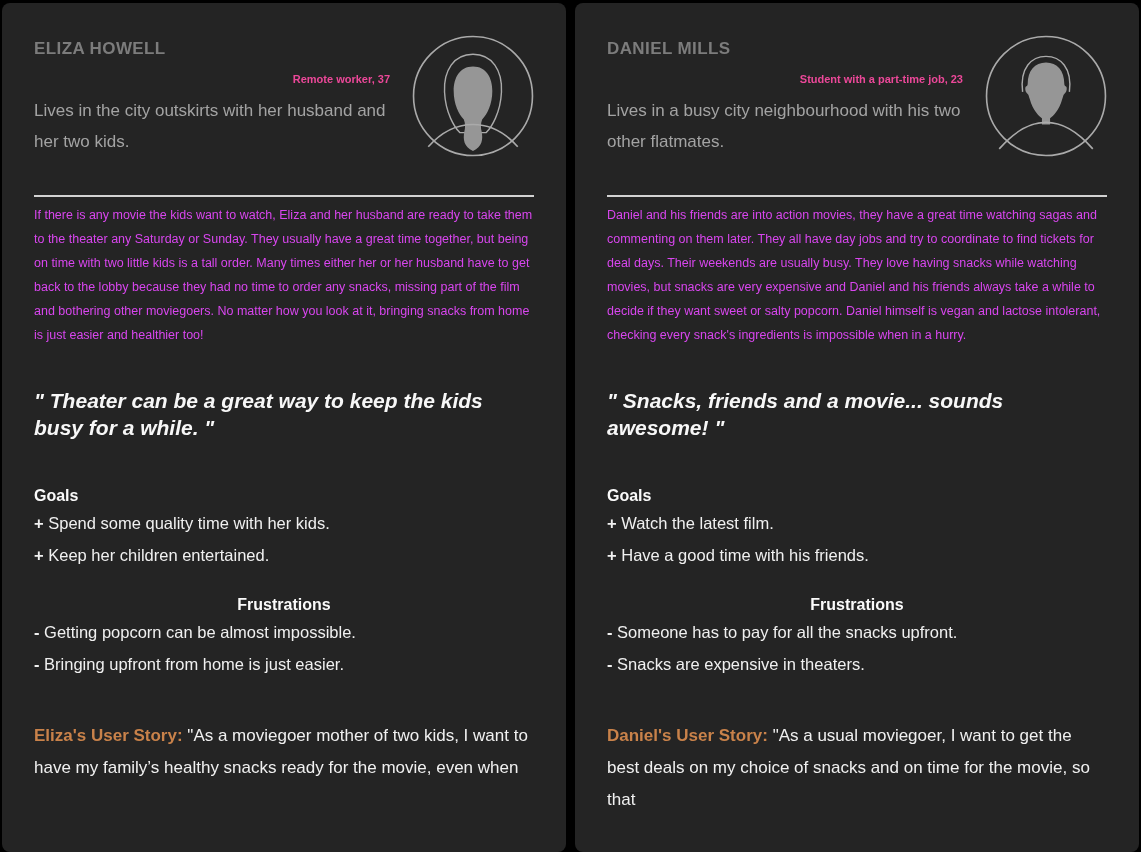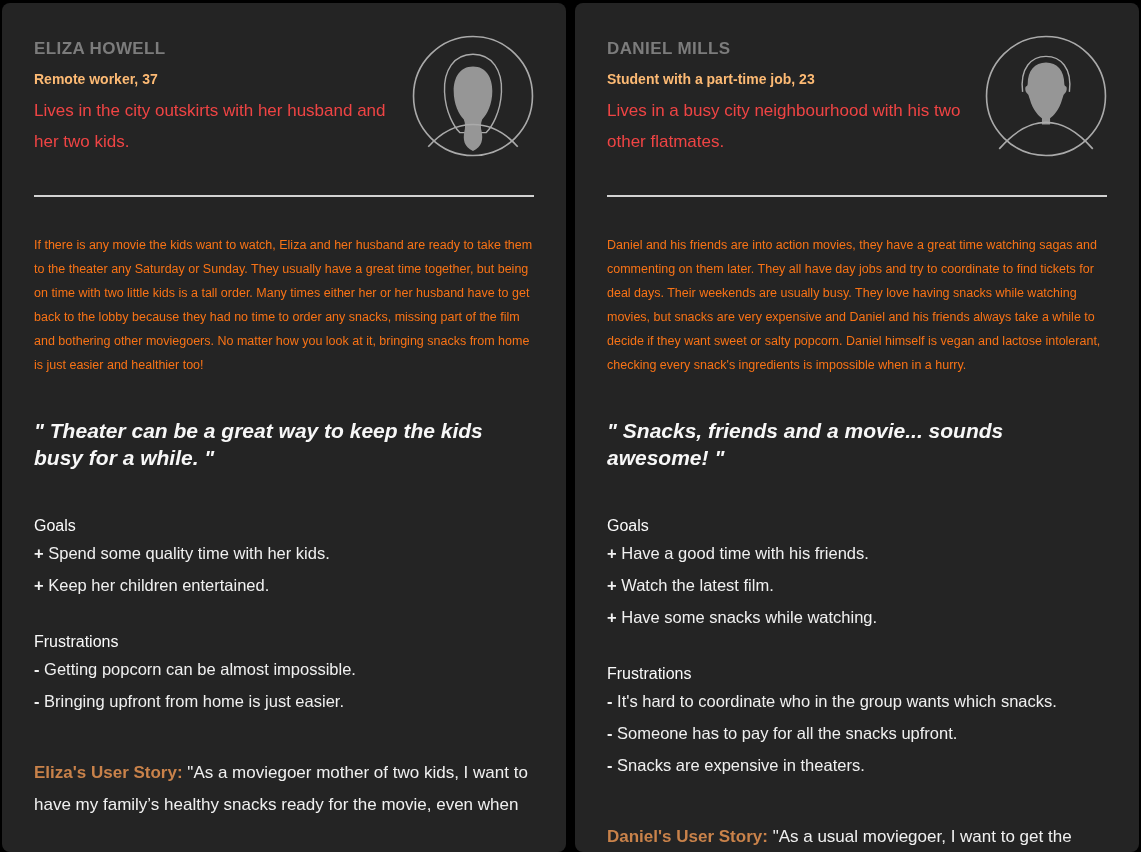--- a/index.html
+++ b/index.html
@@ -35,7 +35,7 @@
     line-height: 31px;
     letter-spacing: 0.4px;
   }
-  .persona-role { font-weight: bold; font-size: 14px; line-height: 31px; color: #fdba74; }
+  .persona-role { font-weight: bold; font-size: 11px; line-height: 31px; color: #ec4899; text-align: right; }
   .persona-desc { font-size: 17px; line-height: 31px; color: #ef4444; }
   .avatar { width: 122px; height: 122px; flex: 0 0 auto; margin-top: 2px; }
   .sep { border: none; height: 2px; background: #d2d2d2; margin: 38px 0 0 0; }

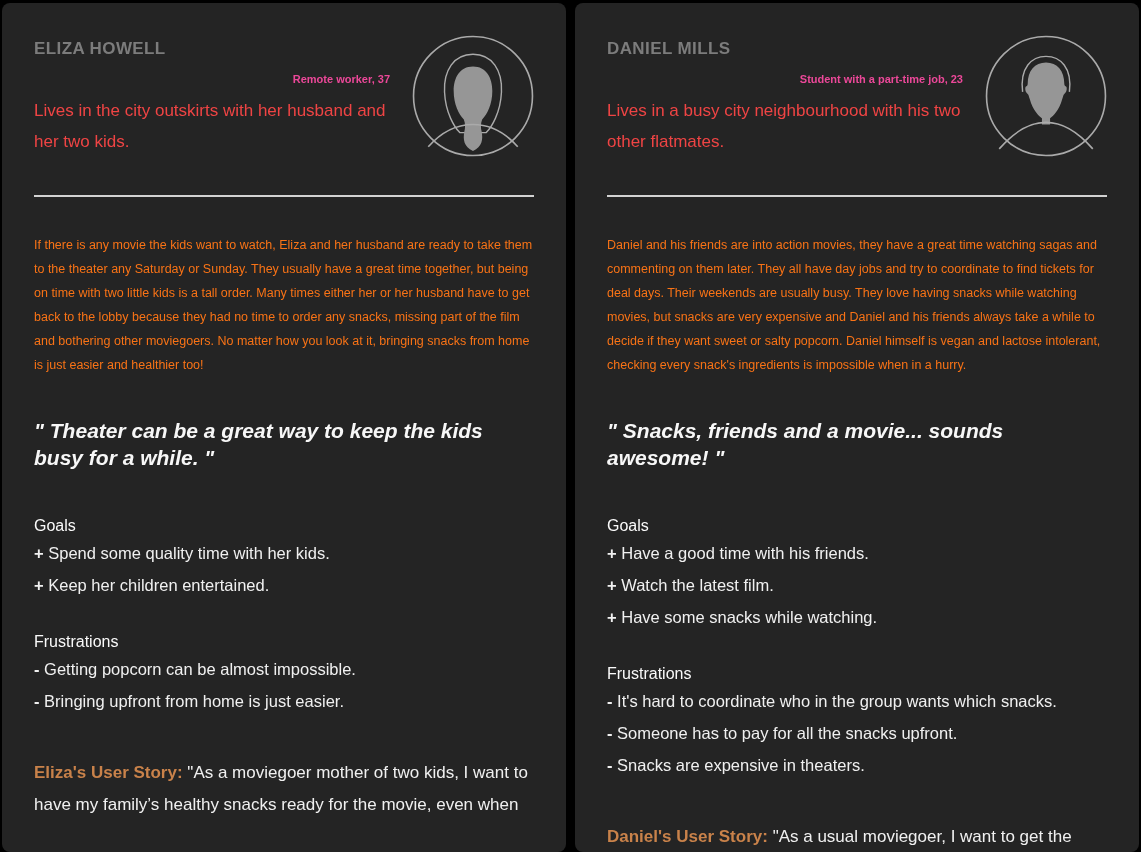--- a/index.html
+++ b/index.html
@@ -36,7 +36,7 @@
     letter-spacing: 0.4px;
   }
   .persona-role { font-weight: bold; font-size: 11px; line-height: 31px; color: #ec4899; text-align: right; }
-  .persona-desc { font-size: 17px; line-height: 31px; color: #ef4444; }
+  .persona-desc { font-size: 17px; line-height: 31px; color: #a3a3a3; }
   .avatar { width: 122px; height: 122px; flex: 0 0 auto; margin-top: 2px; }
   .sep { border: none; height: 2px; background: #d2d2d2; margin: 38px 0 0 0; }
   .bio {

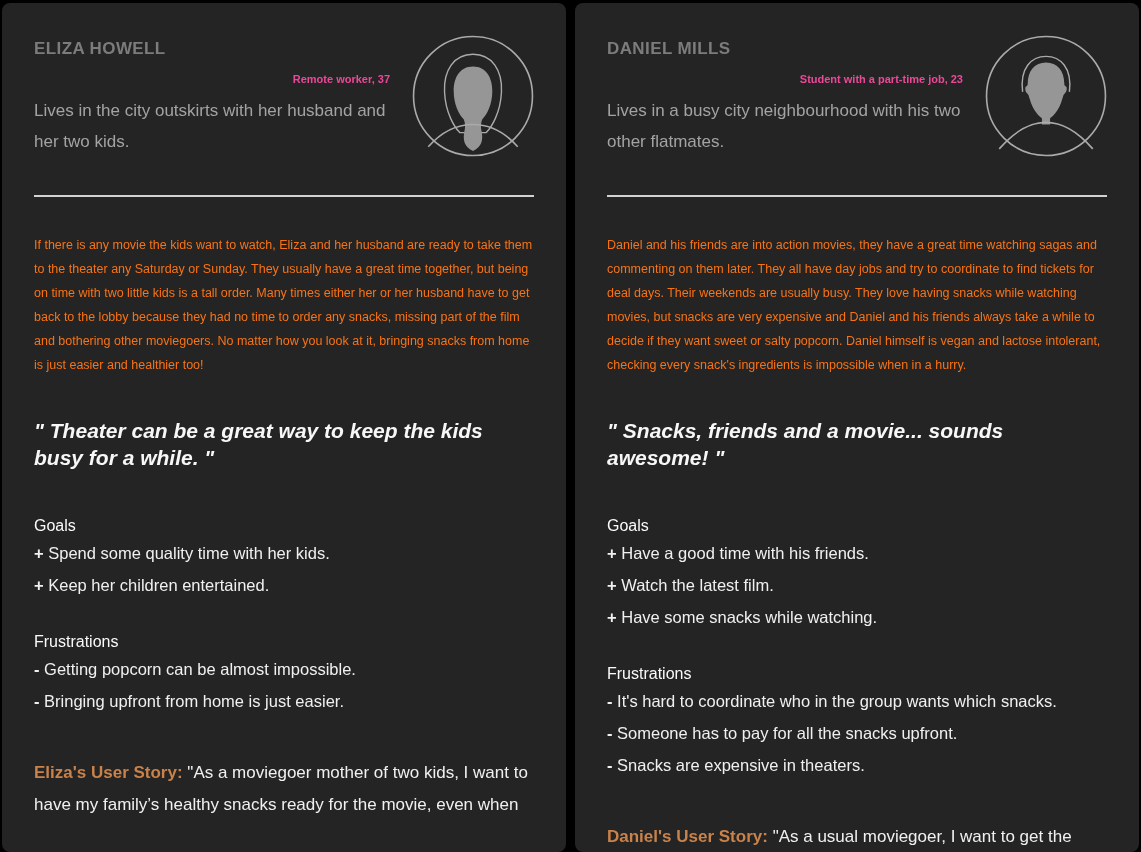--- a/index.html
+++ b/index.html
@@ -40,10 +40,10 @@
   .avatar { width: 122px; height: 122px; flex: 0 0 auto; margin-top: 2px; }
   .sep { border: none; height: 2px; background: #d2d2d2; margin: 38px 0 0 0; }
   .bio {
-    margin-top: 36px;
+    margin-top: 6px;
     font-size: 12.5px;
     line-height: 24px;
-    color: #f97316;
+    color: #d946ef;
   }
   .quote {
     margin-top: 40px;

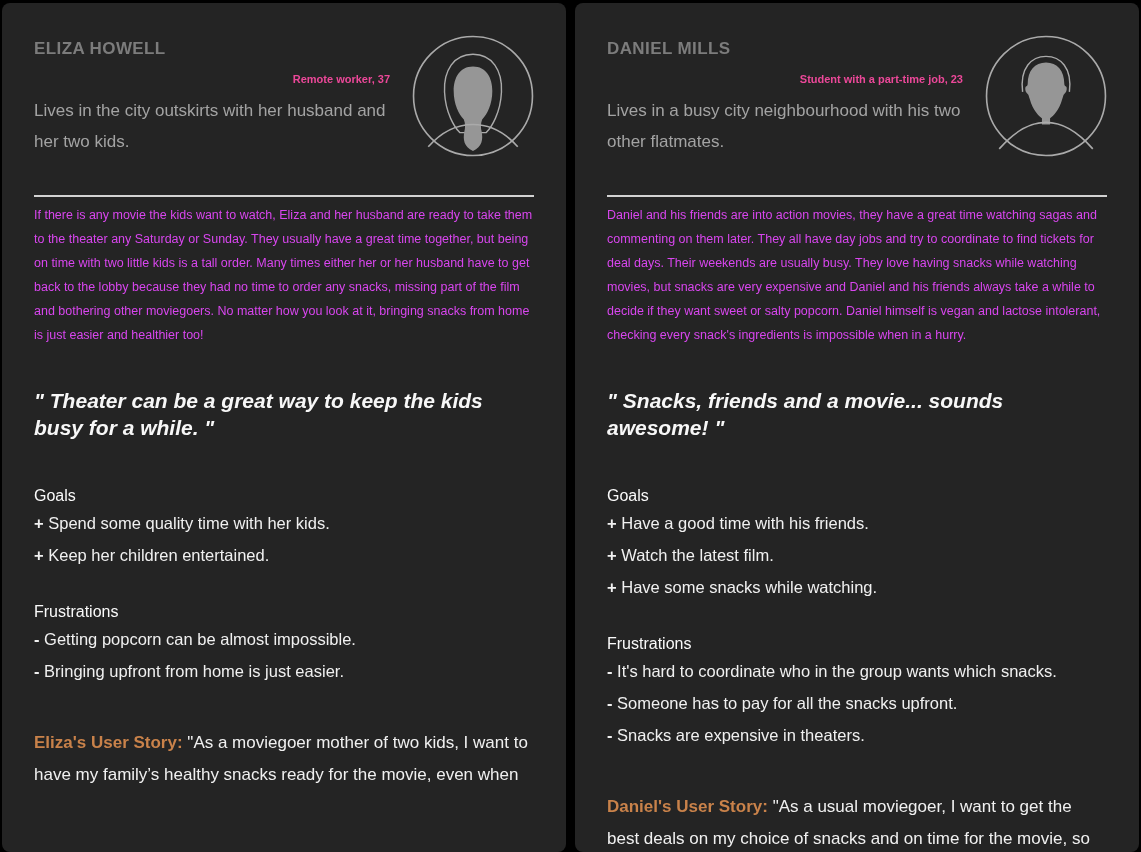--- a/index.html
+++ b/index.html
@@ -57,7 +57,7 @@
     margin-top: 44px;
     font-size: 16px;
     line-height: 22px;
-    font-weight: normal;
+    font-weight: bold;
     color: #fafafa;
   }
   .section-title.second { margin-top: 30px; }

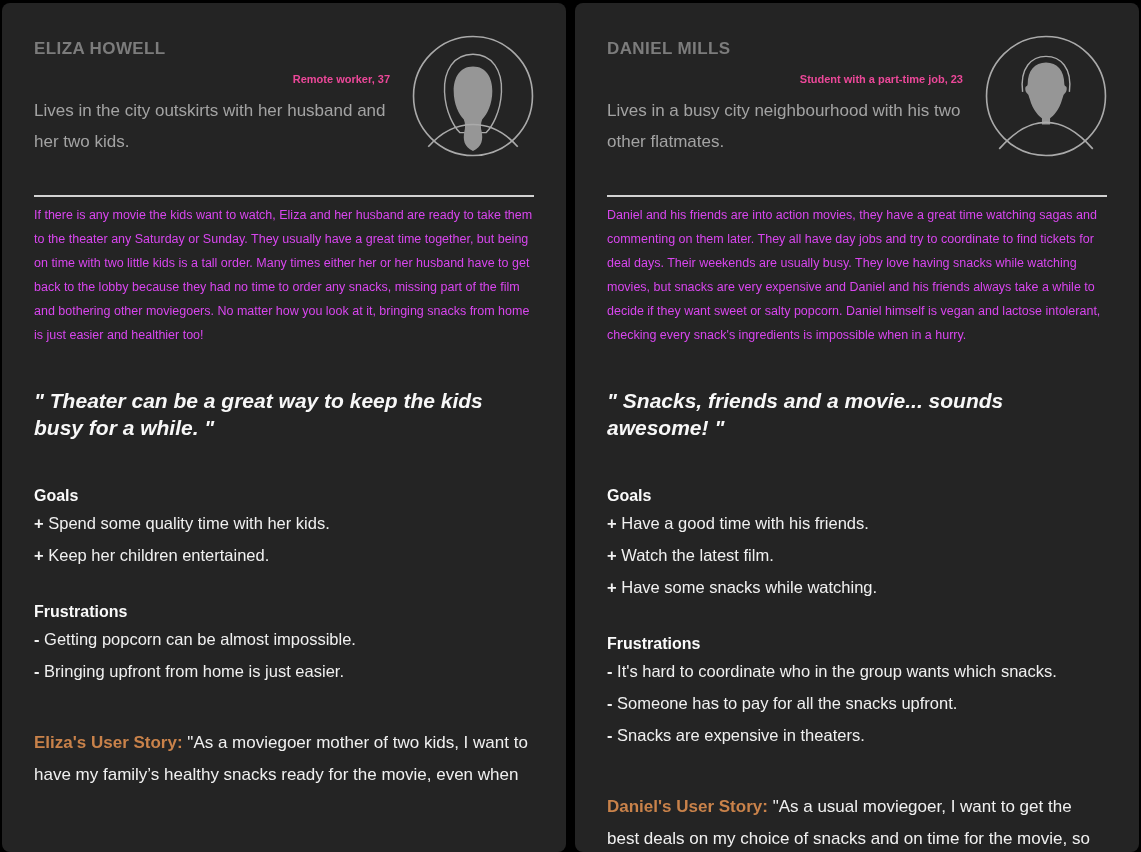--- a/index.html
+++ b/index.html
@@ -150,11 +150,11 @@
     <div class="section-title">Goals</div>
     <div class="item">
       <span class="prefix">+</span>
-      <span>Have a good time with his friends.</span>
+      <span>Watch the latest film.</span>
     </div>
     <div class="item">
       <span class="prefix">+</span>
-      <span>Watch the latest film.</span>
+      <span>Have a good time with his friends.</span>
     </div>
     <div class="item">
       <span class="prefix">+</span>

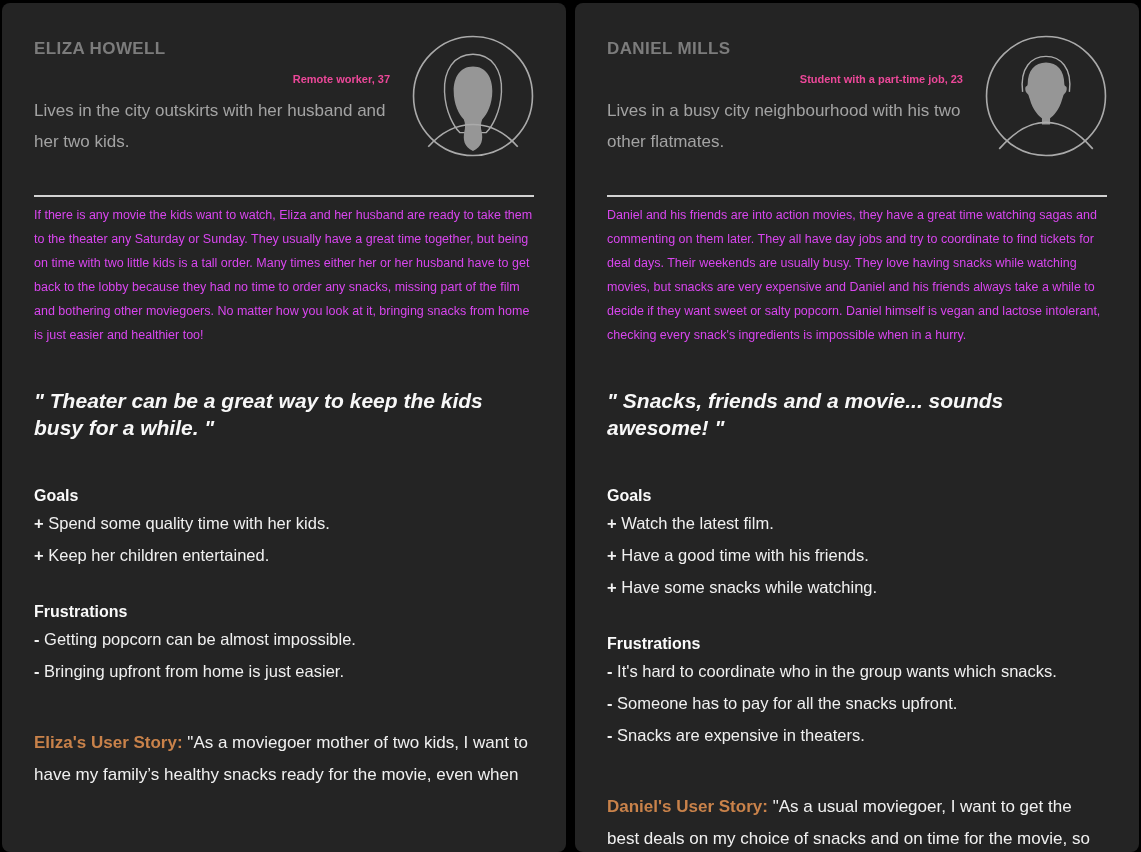--- a/index.html
+++ b/index.html
@@ -156,10 +156,6 @@
       <span class="prefix">+</span>
       <span>Have a good time with his friends.</span>
     </div>
-    <div class="item">
-      <span class="prefix">+</span>
-      <span>Have some snacks while watching.</span>
-    </div>
 
     <div class="section-title second">Frustrations</div>
     <div class="item">

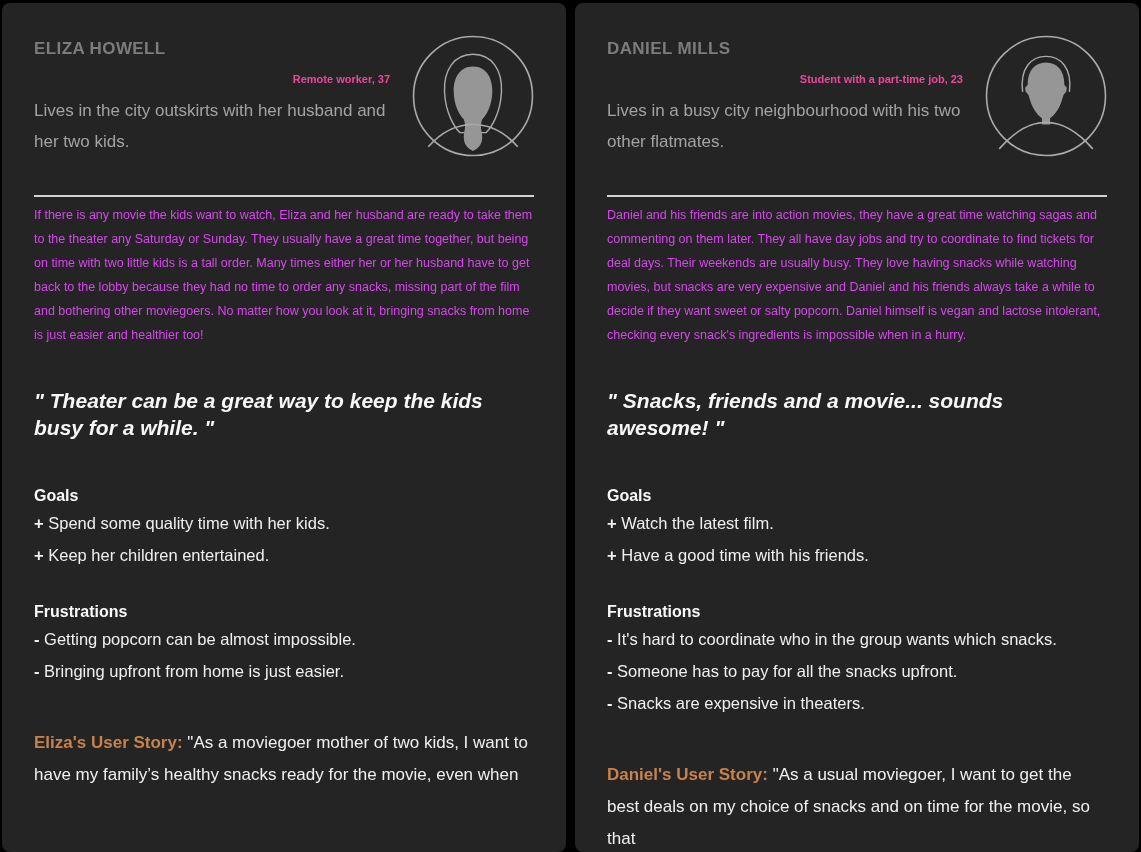--- a/index.html
+++ b/index.html
@@ -60,7 +60,7 @@
     font-weight: bold;
     color: #fafafa;
   }
-  .section-title.second { margin-top: 30px; }
+  .section-title.second { margin-top: 23px; text-align: center; }
   .item { font-size: 16.5px; line-height: 32px; color: #f0f0f0; }
   .item .prefix { font-weight: bold; }
   .story { margin-top: 40px; font-size: 17px; line-height: 32px; color: #f0f0f0; }

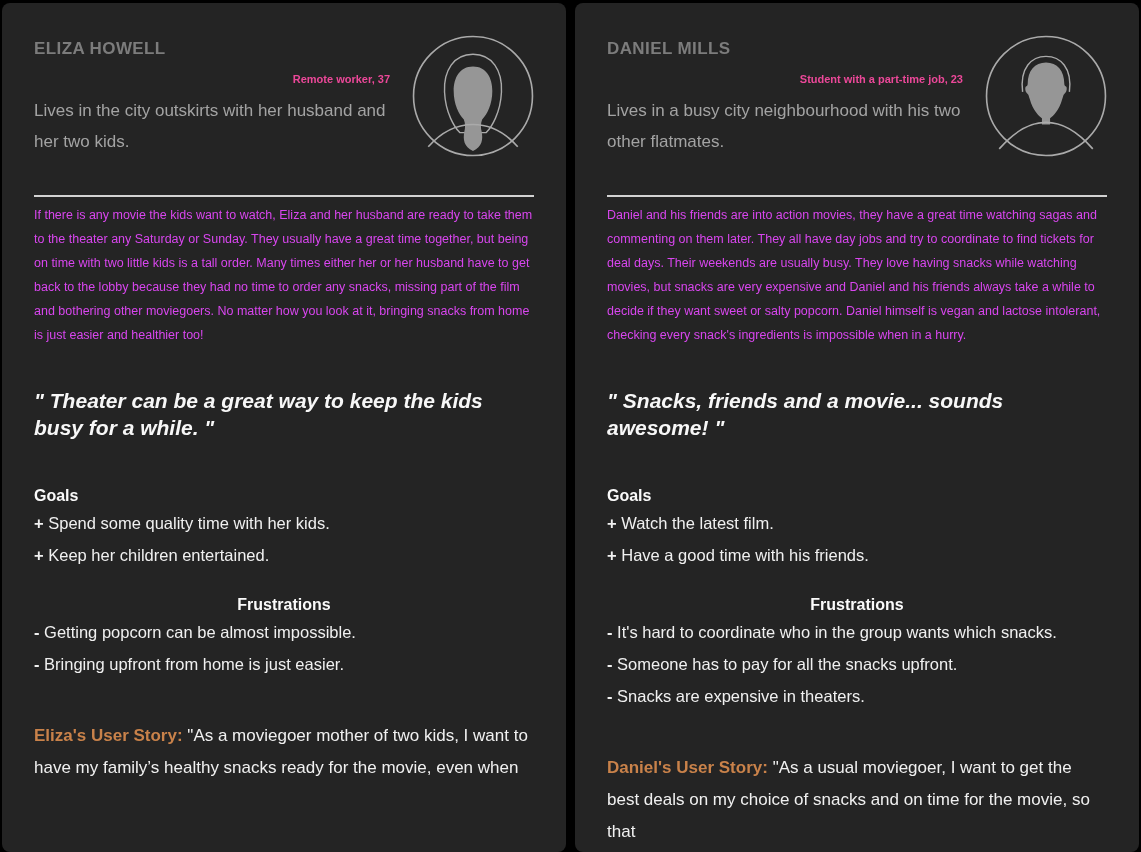--- a/index.html
+++ b/index.html
@@ -160,10 +160,6 @@
     <div class="section-title second">Frustrations</div>
     <div class="item">
       <span class="prefix">-</span>
-      <span>It's hard to coordinate who in the group wants which snacks.</span>
-    </div>
-    <div class="item">
-      <span class="prefix">-</span>
       <span>Someone has to pay for all the snacks upfront.</span>
     </div>
     <div class="item">

